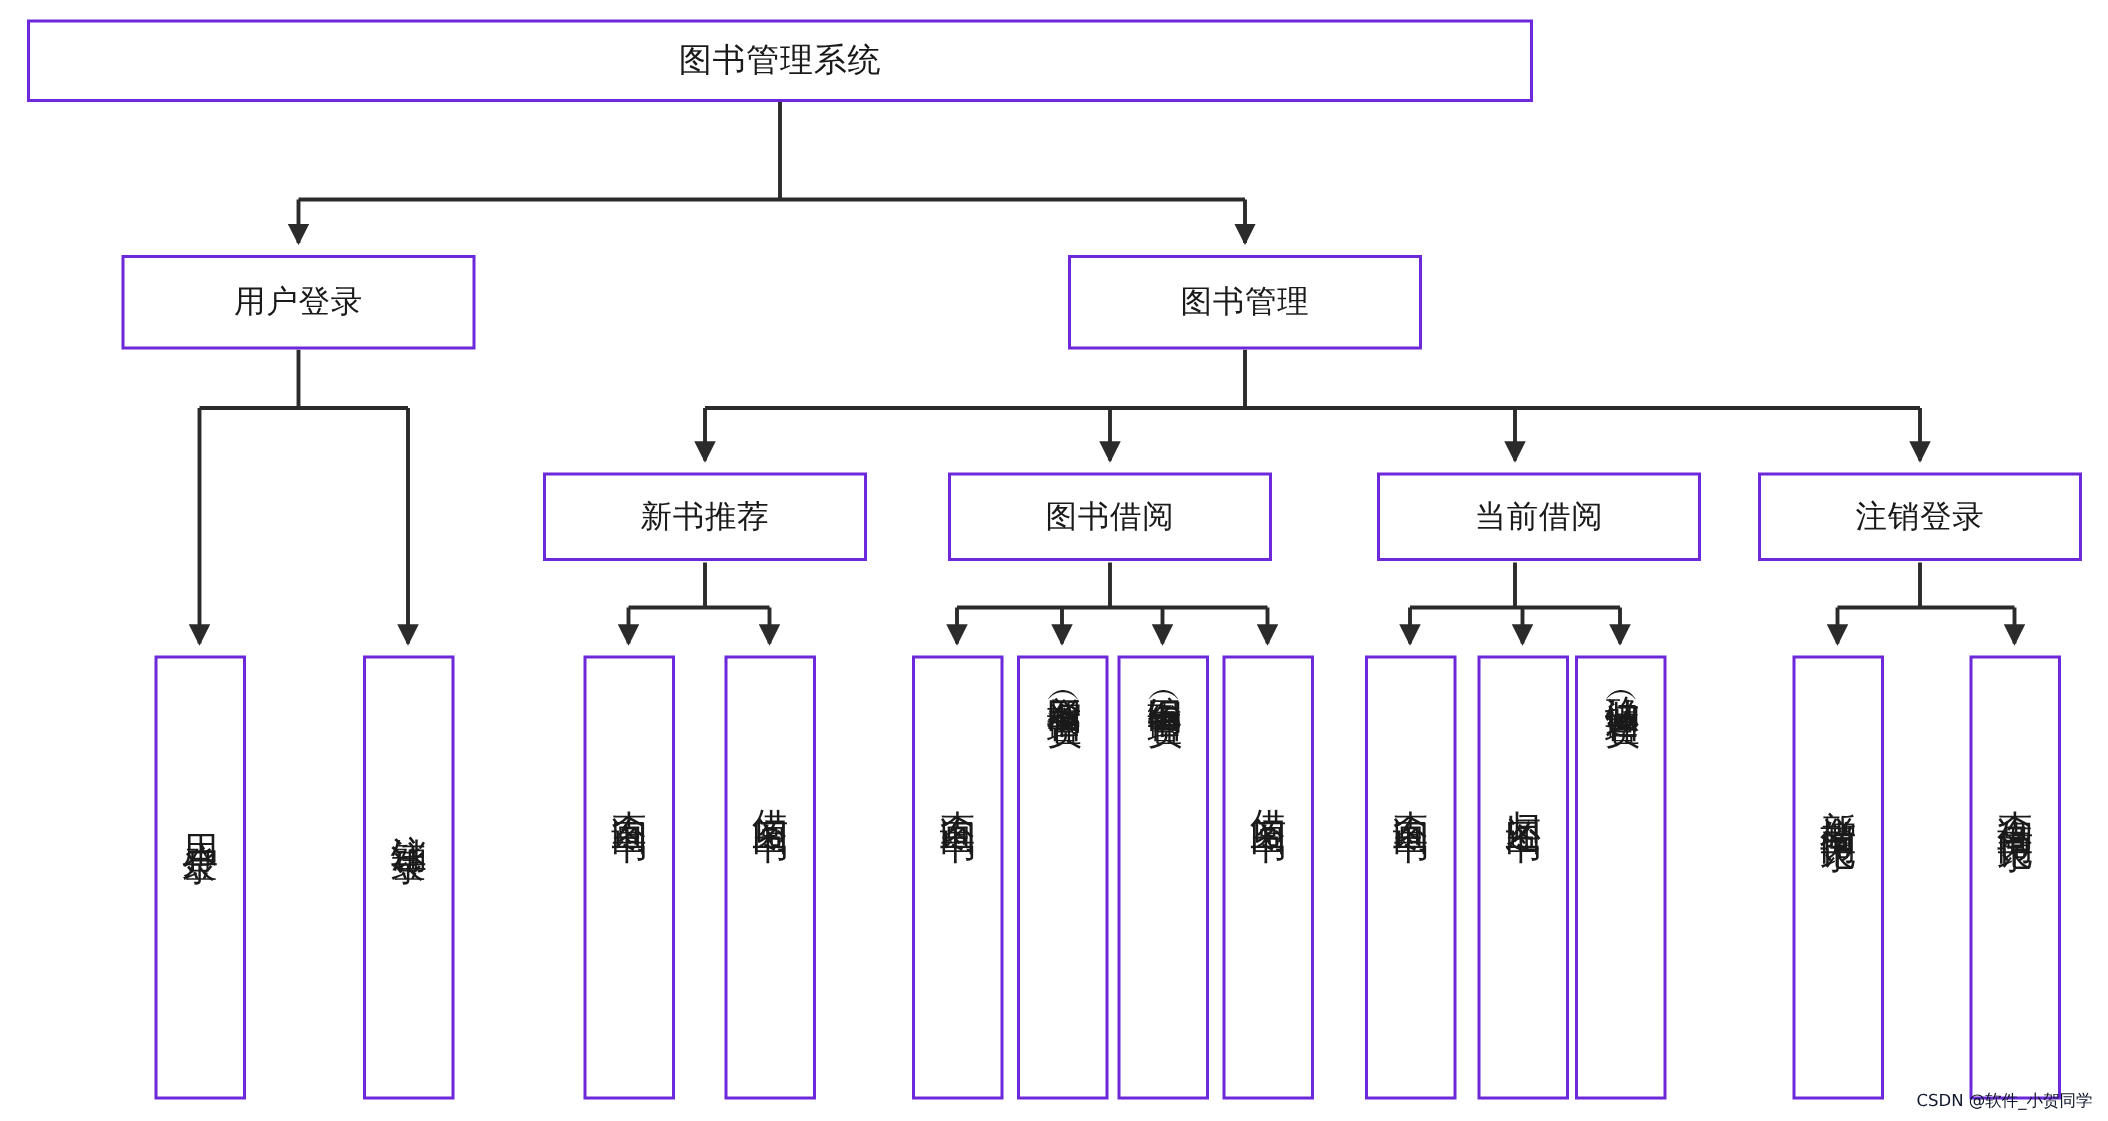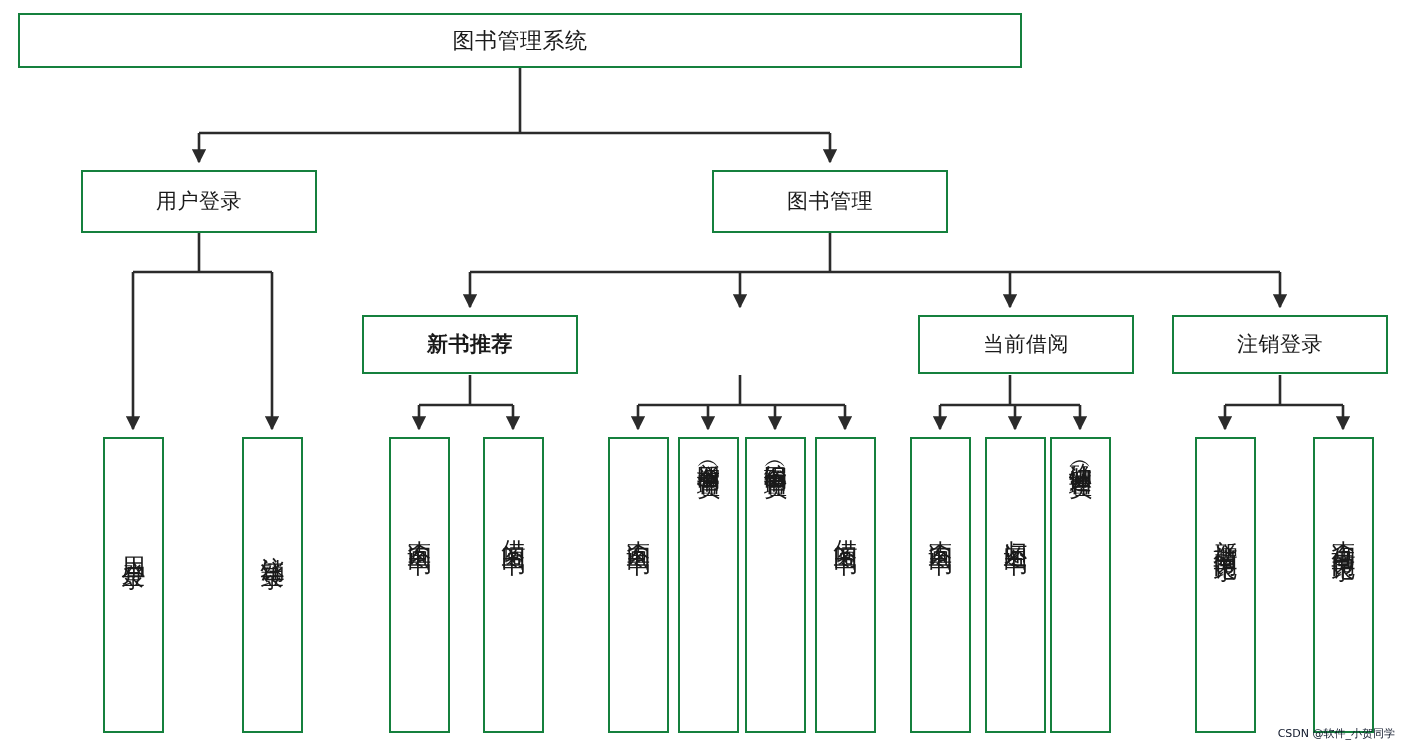--- a/index.html
+++ b/index.html
@@ -29,7 +29,7 @@
   .node {
     position: absolute;
     box-sizing: border-box;
-    border: 2px solid #15803d;
+    border: 2px solid #6d28d9;
     background: #ffffff;
     display: flex;
     align-items: center;

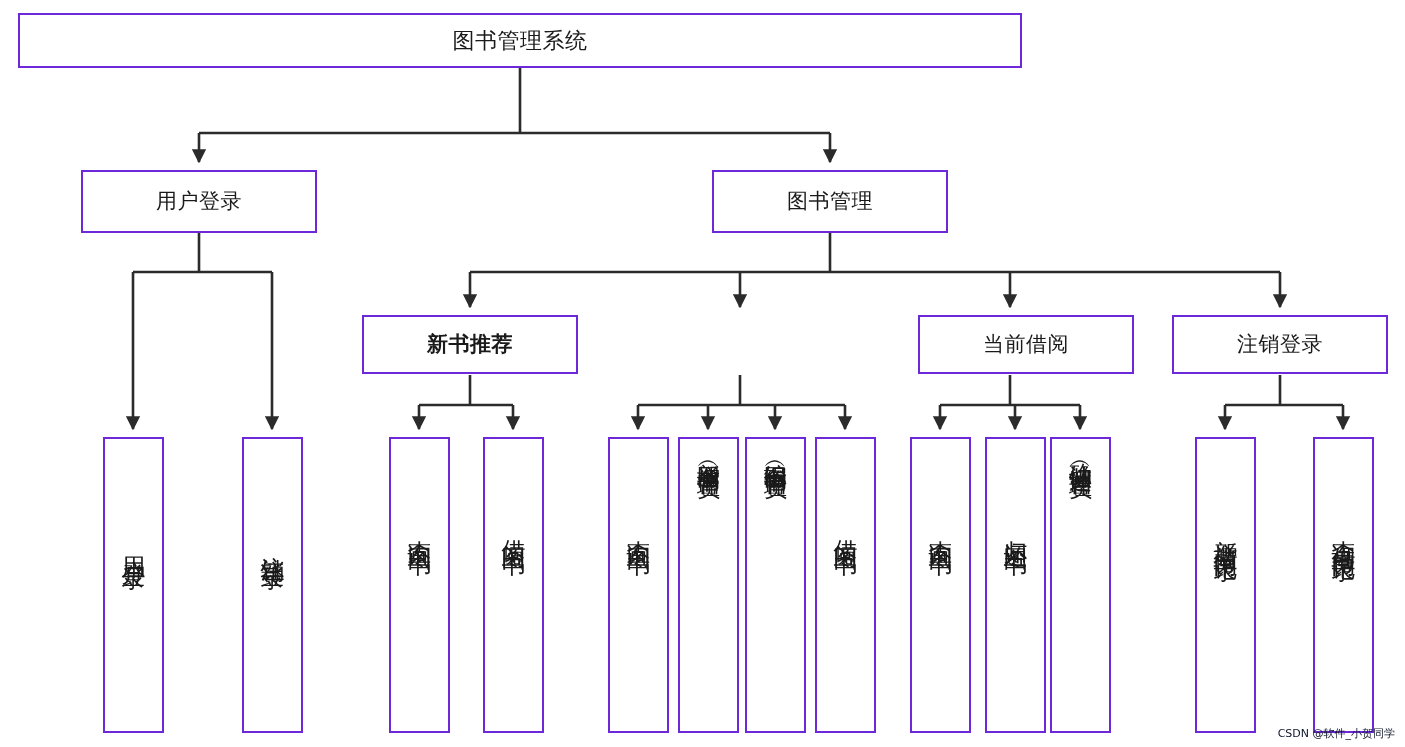--- a/index.html
+++ b/index.html
@@ -149,7 +149,7 @@
     <span class="label">图书管理</span>
   </div>
 
-  <div class="node horiz" style="left:362px; top:315px; width:216px; height:59px;font-weight:bold;">
+  <div class="node horiz" style="left:362px; top:315px; width:216px; height:59px;">
     <span class="label">新书推荐</span>
   </div>
 

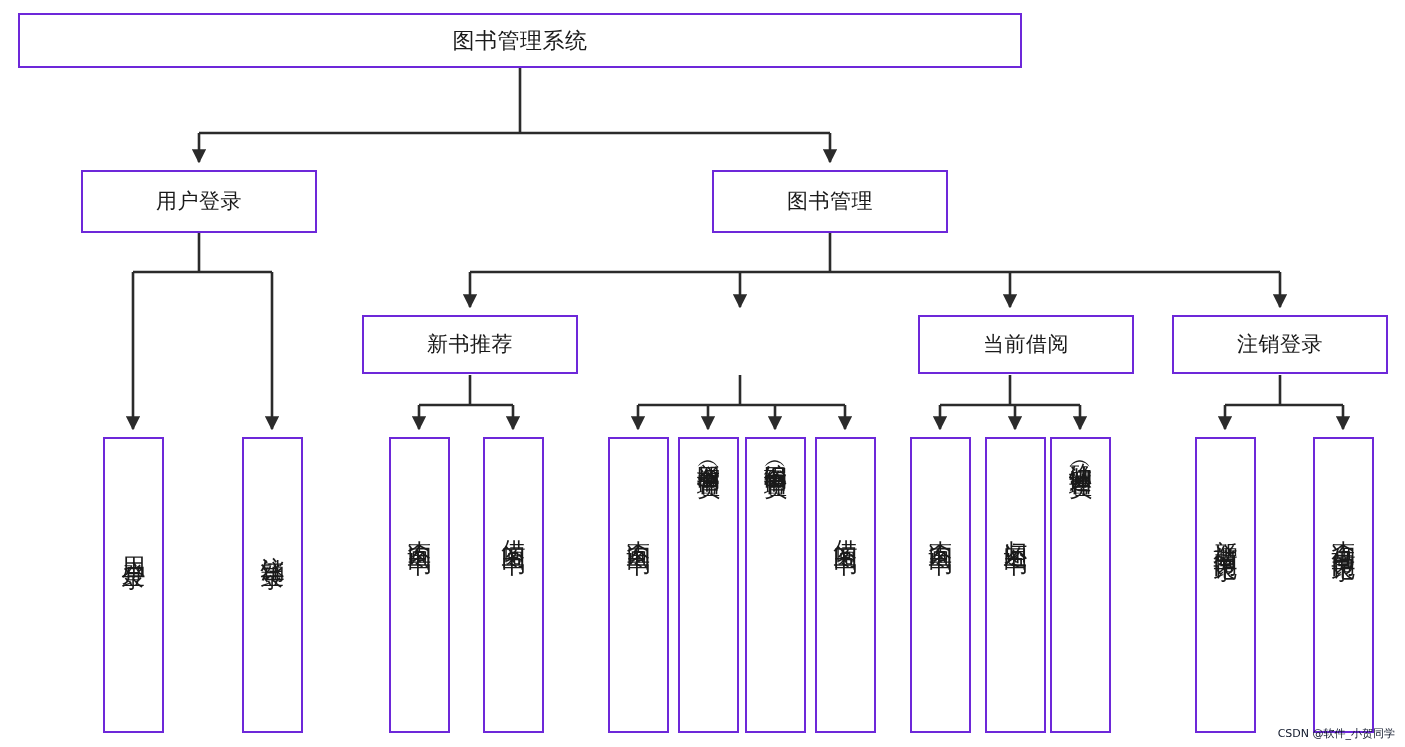--- a/index.html
+++ b/index.html
@@ -153,6 +153,9 @@
     <span class="label">新书推荐</span>
   </div>
 
+  <div class="node horiz" style="left:632px; top:315px; width:216px; height:59px;">
+    <span class="label">图书借阅</span>
+  </div>
 
   <div class="node horiz" style="left:918px; top:315px; width:216px; height:59px;">
     <span class="label">当前借阅</span>

